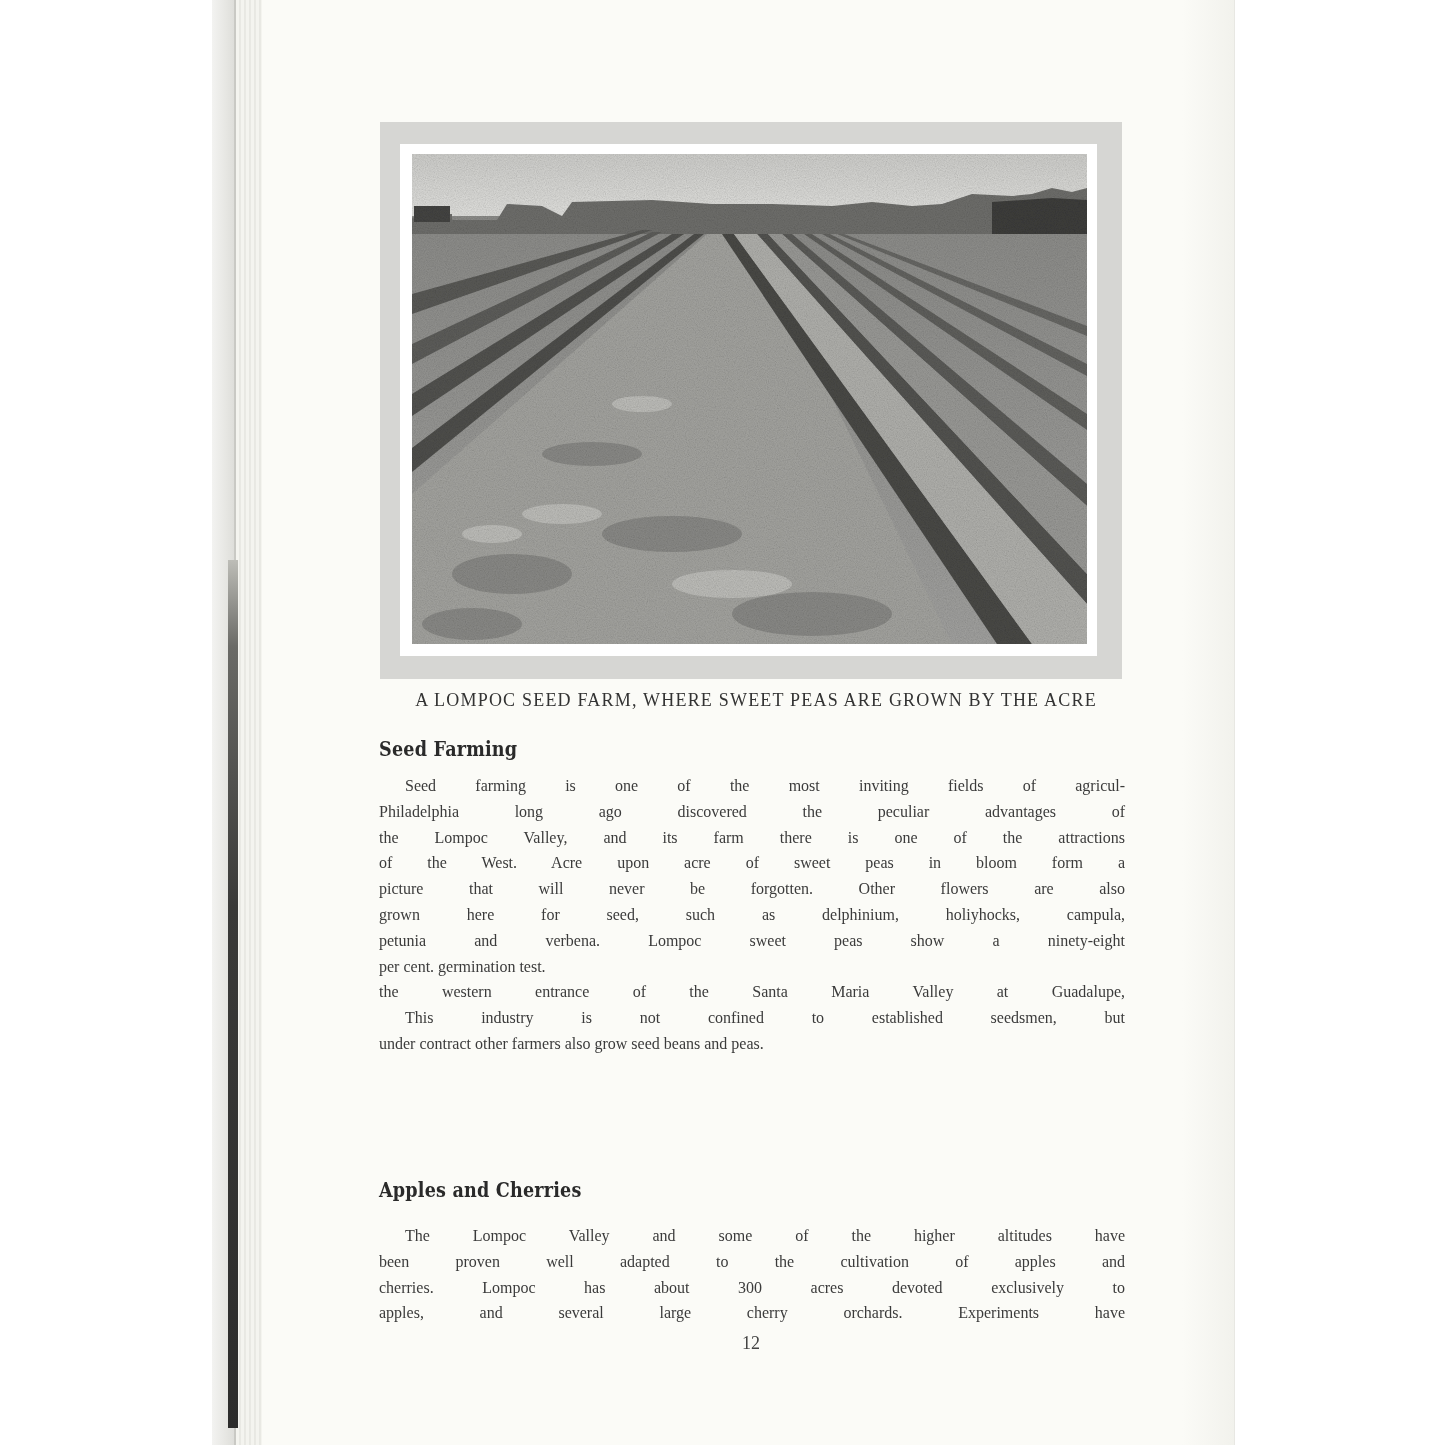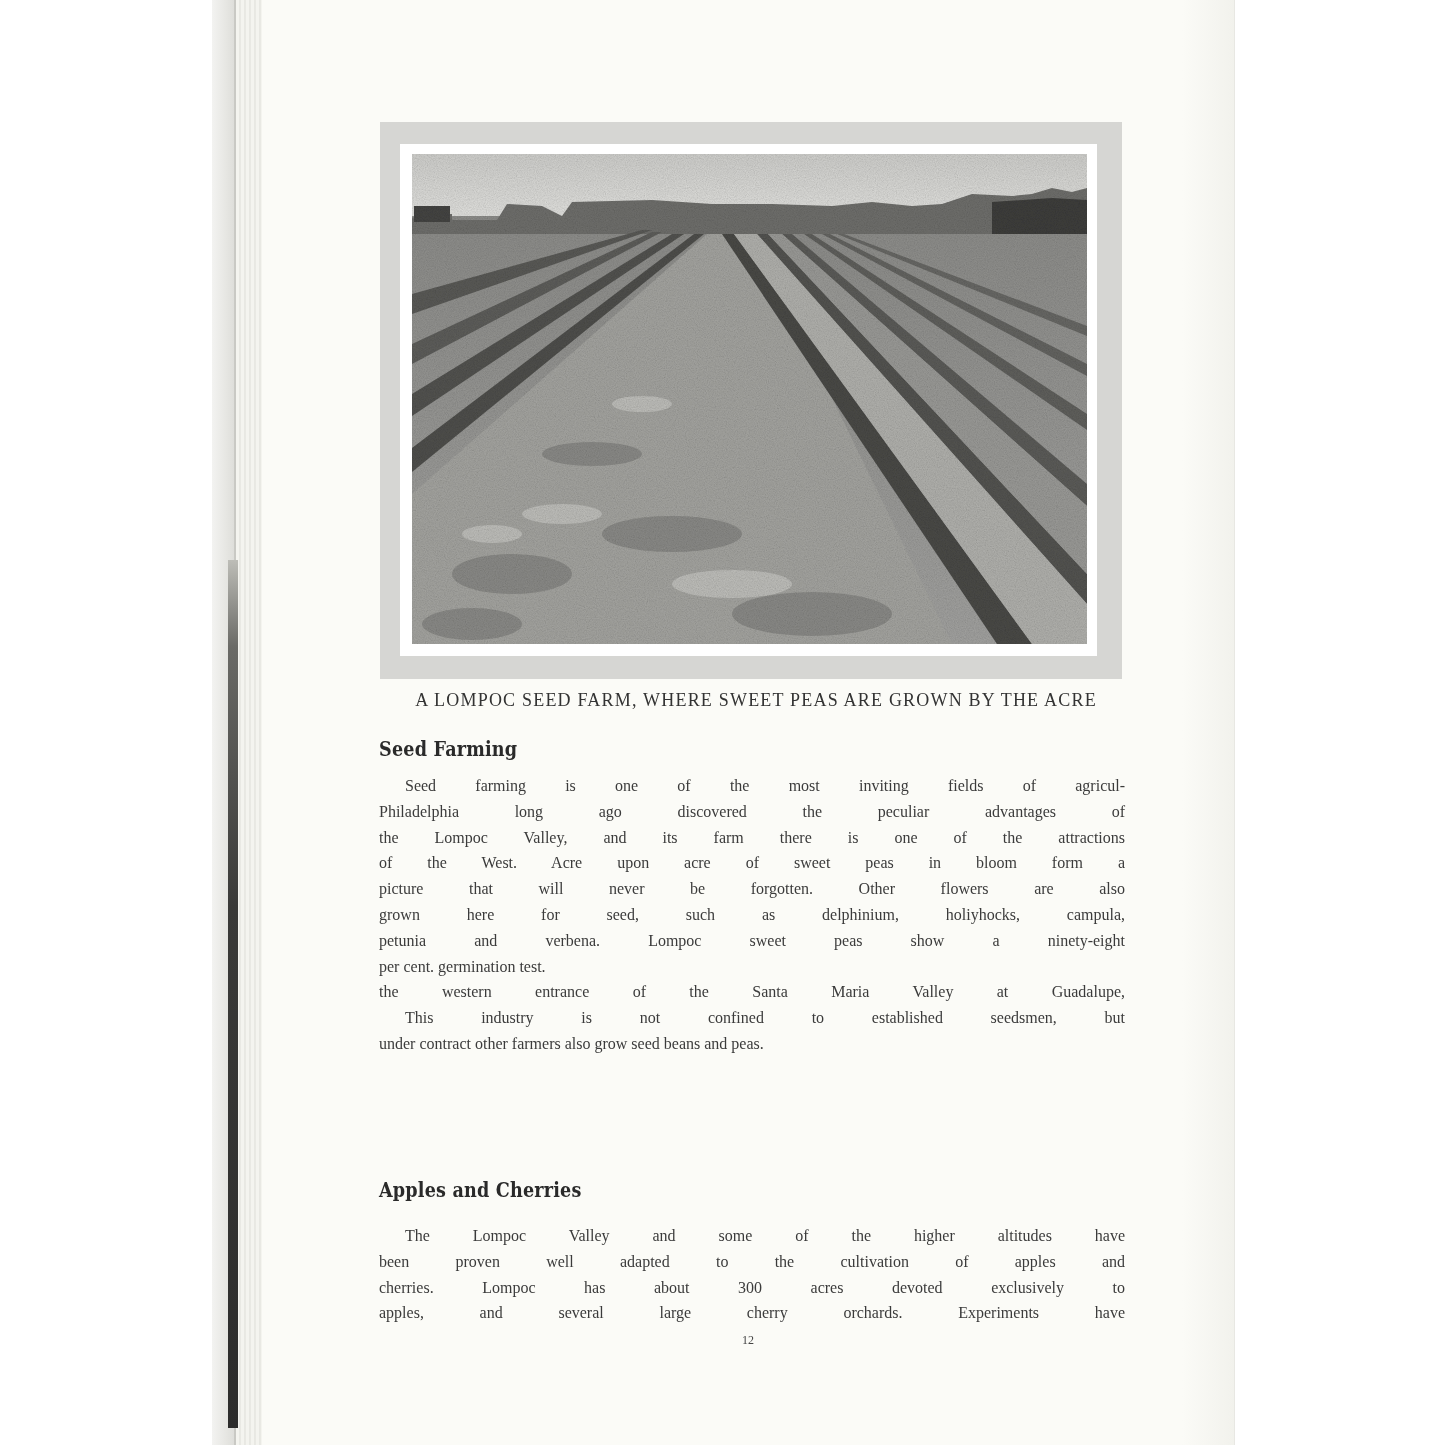--- a/index.html
+++ b/index.html
@@ -68,7 +68,7 @@
     .line.last { text-align-last: left; }
     .line.indent { padding-left: 26px; }
     .page-number {
-      position: absolute; left: 742px; top: 1333px; font-size: 12px; color: #444;
+      position: absolute; left: 742px; top: 1333px; font-size: 18px; color: #444;
       font-family: "Liberation Serif", serif;
     }
   </style>

